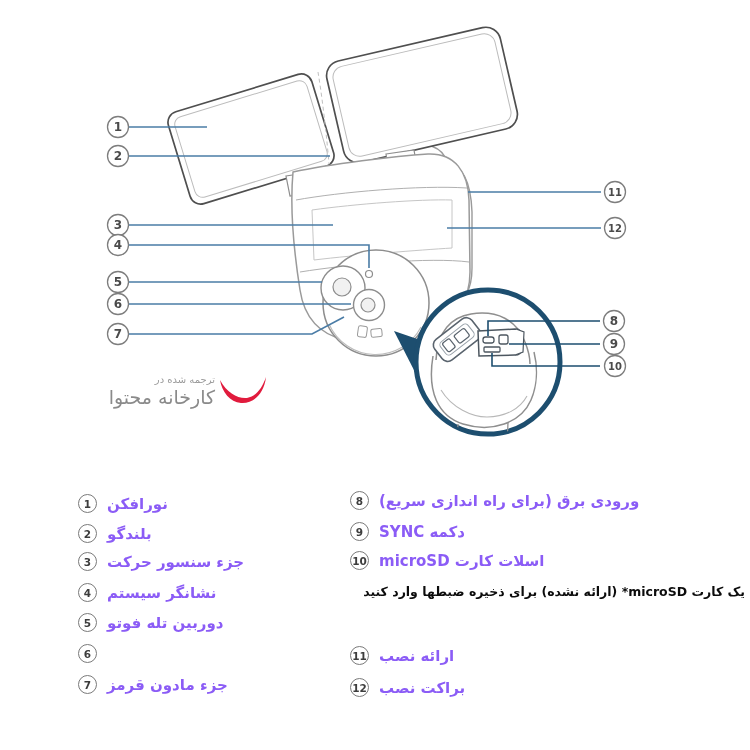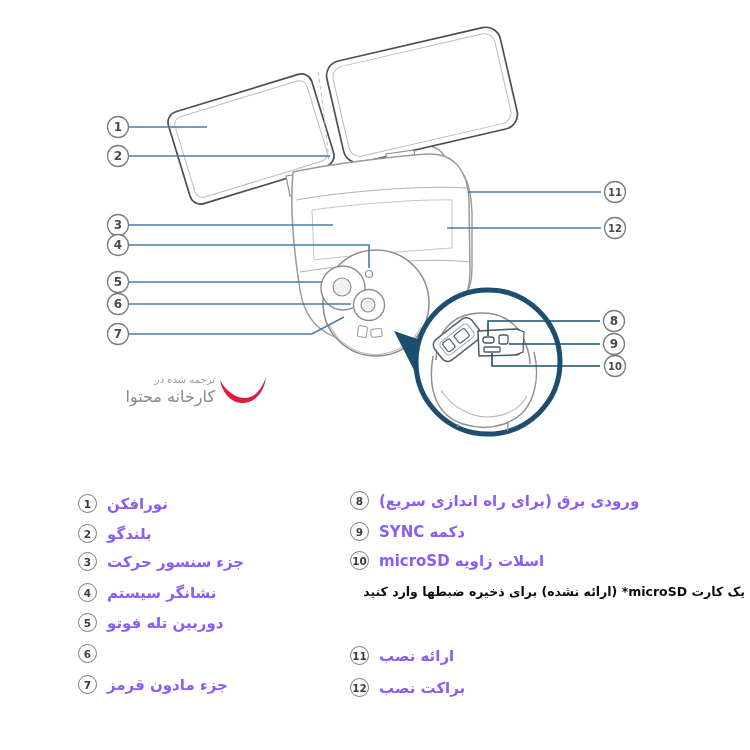--- a/index.html
+++ b/index.html
@@ -11,7 +11,7 @@
   .watermark{position:absolute;left:88px;top:372px;display:flex;align-items:flex-end;gap:3px;}
   .wm-text{width:127px;text-align:right;direction:rtl;}
   .wm-small{font-size:10px;color:#9b9b9b;line-height:11px;}
-  .wm-brand{font-size:16px;color:#8a8a8a;line-height:24px;}
+  .wm-brand{font-size:19px;color:#8a8a8a;line-height:24px;}
   .wm-swoosh{margin-bottom:3px;}
 
   

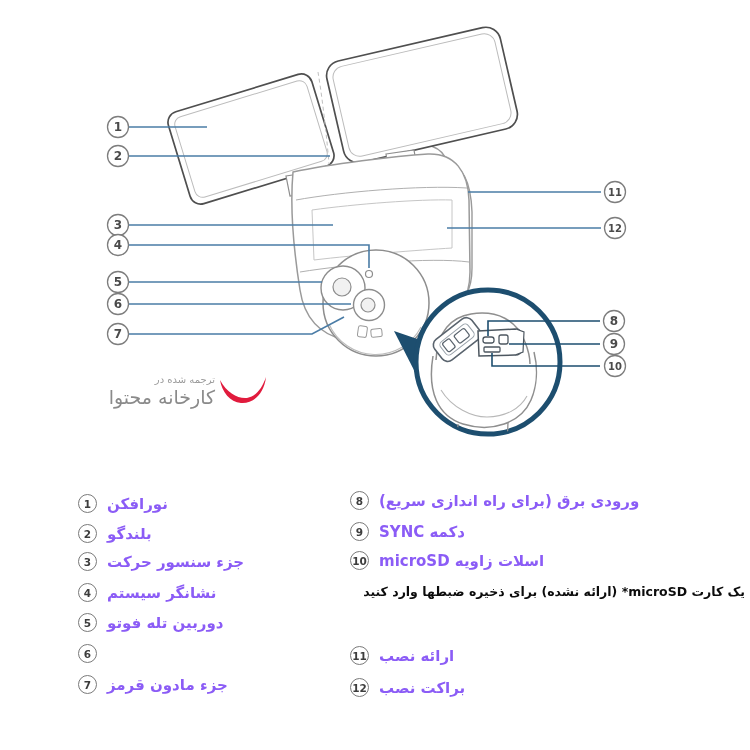--- a/index.html
+++ b/index.html
@@ -221,7 +221,7 @@
   </div>
   <div class="lrow" style="left:350px;top:550px;">
     <span class="badge">10</span>
-    <span class="lbl">اسلات زاویه microSD</span>
+    <span class="lbl">اسلات کارت microSD</span>
   </div>
   <div class="note">یک کارت microSD* (ارائه نشده) برای ذخیره ضبطها وارد کنید</div>
 

